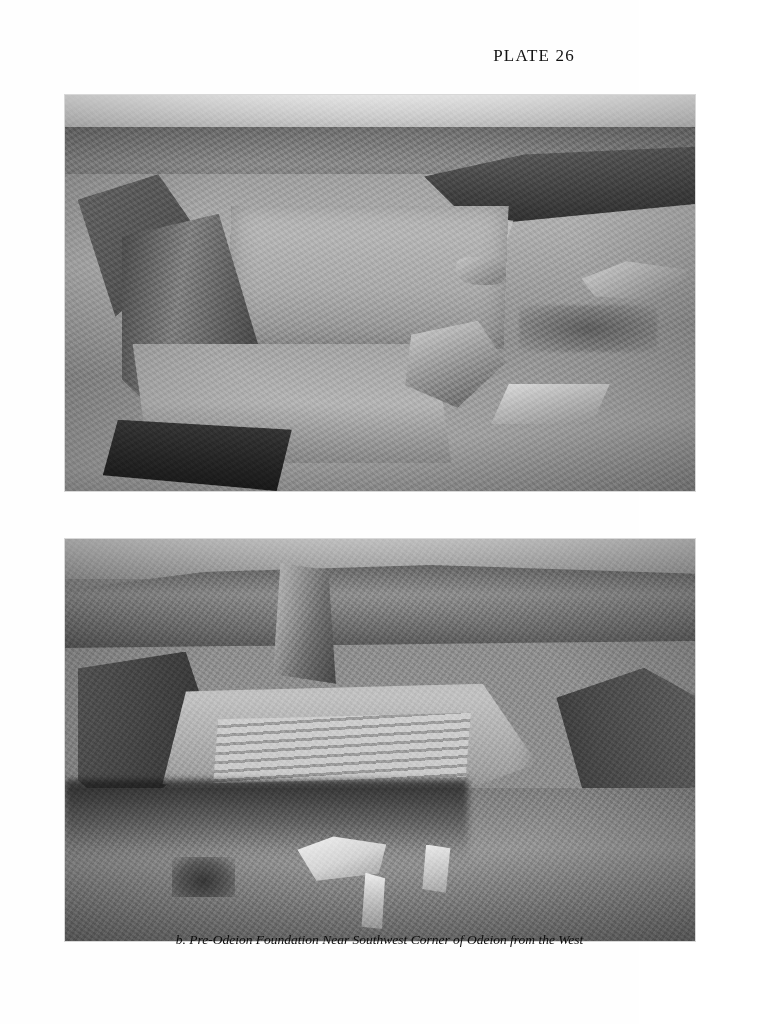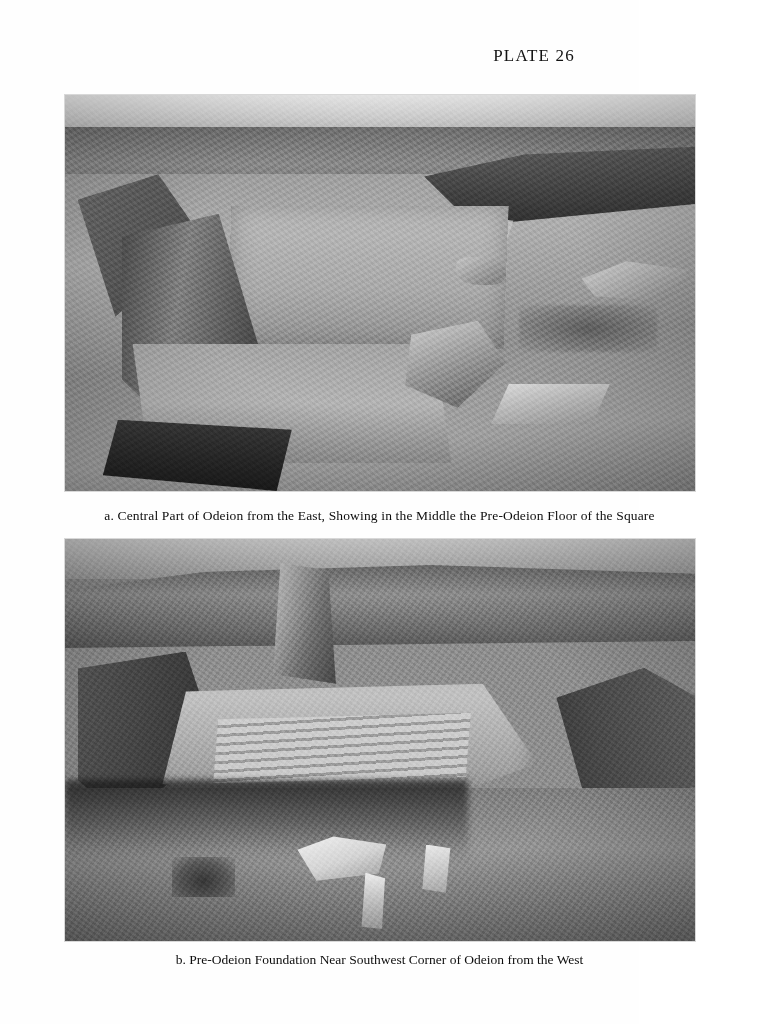--- a/index.html
+++ b/index.html
@@ -257,9 +257,6 @@
       <div class="a-noise"></div>
       <div class="a-vignette"></div>
     </div>
-  </div>
-  <div class="caption cap-a">
-    <span class="cap-text">a.  Central Part of Odeion from the East, Showing in the Middle the Pre-Odeion Floor of the Square</span>
   </div>
 
   <div class="figure fig-b">

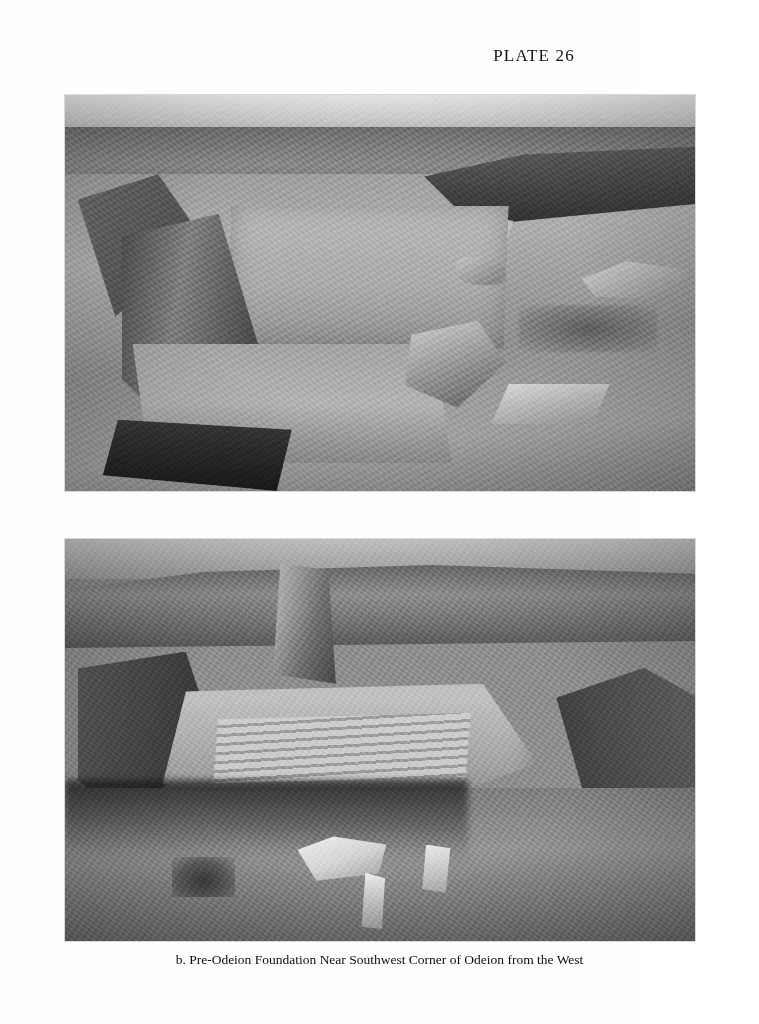--- a/index.html
+++ b/index.html
@@ -59,7 +59,7 @@
     color: #0d0d0d;
   }
   .cap-a { top: 508px; }
-  .cap-b { top: 952px; }
+  .cap-b { top: 932px; font-style: italic; }
   .cap-a .cap-text { letter-spacing: 0.15px; }
 
   

